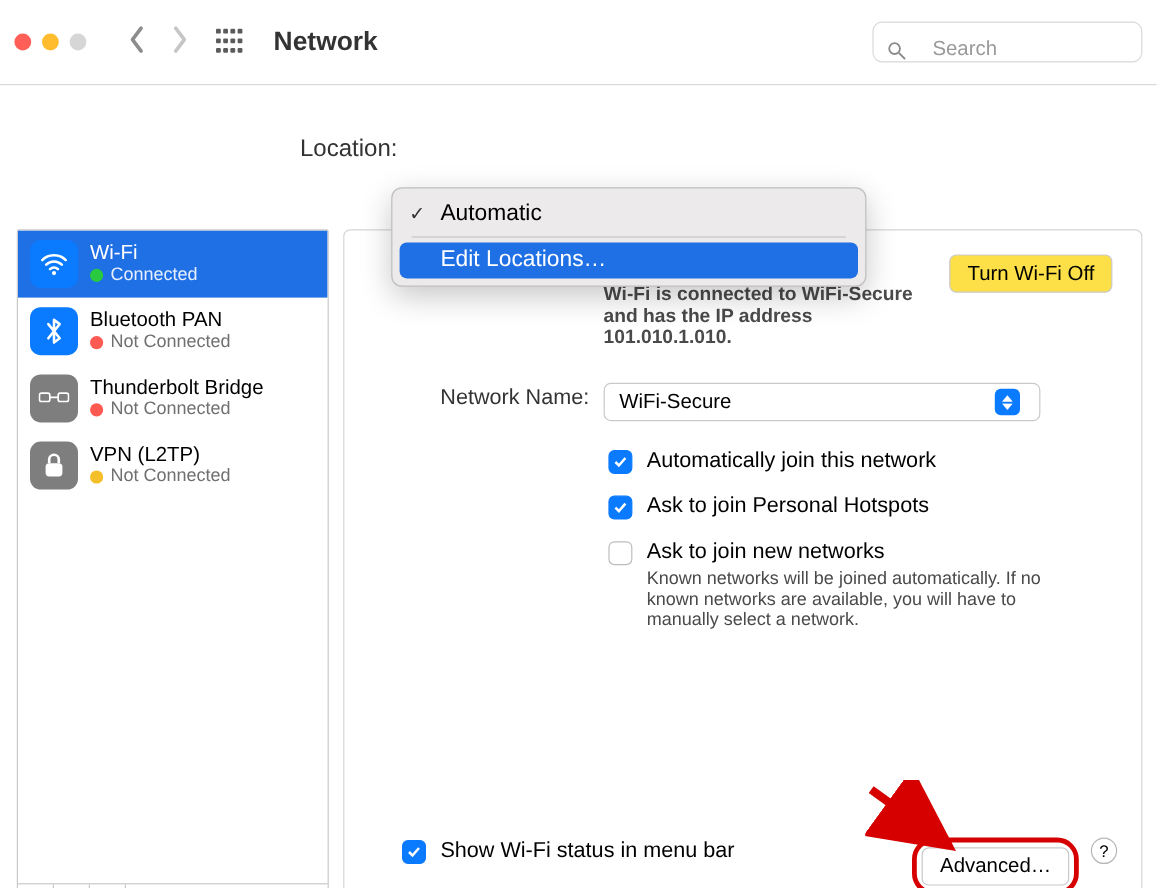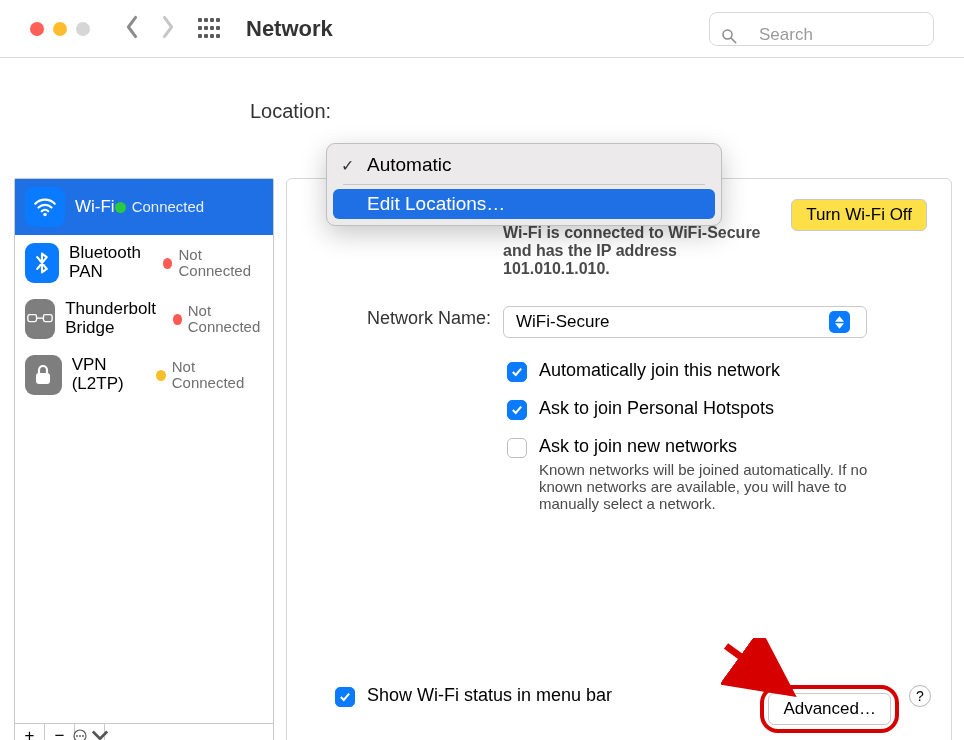--- a/index.html
+++ b/index.html
@@ -6,7 +6,7 @@
   body { width: 964px; height: 740px; background: #fff; overflow: hidden; position: relative; }
 
   
-  .titlebar { height: 58px; display: flex; align-items: center; padding: 0 30px; border-bottom: 1px solid #d9d9d9; gap: 16px; }
+  .titlebar { height: 71px; display: flex; align-items: center; padding: 0 12px; border-bottom: 1px solid #d9d9d9; gap: 16px; }
   .traffic { display: flex; gap: 9px; }
   .traffic span { width: 14px; height: 14px; border-radius: 50%; }
   .tl-close { background:#ff5f57; }

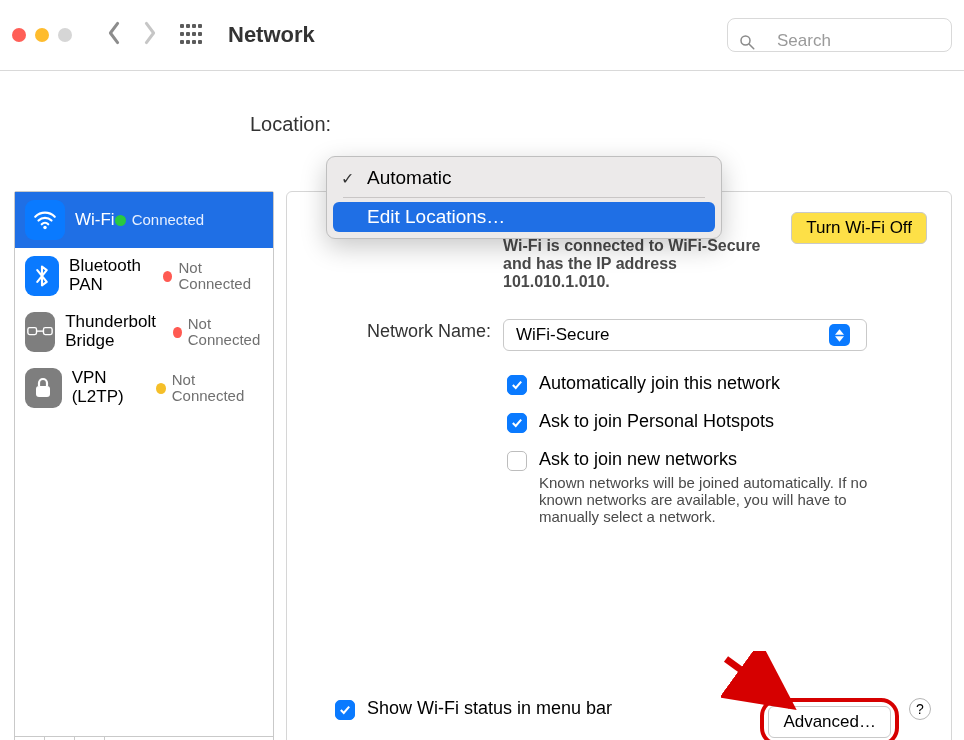--- a/index.html
+++ b/index.html
@@ -32,7 +32,7 @@
   .svc { display:flex; align-items:center; gap:10px; padding:8px 10px; }
   .svc.active{ background:#1f6fe5; color:#fff;}
   .svc .icon-wrap{ width:40px; height:40px; border-radius:9px; display:flex; align-items:center; justify-content:center; color:#fff;}
-  .svc .labels{ display:flex; flex-direction:row; gap:0;}
+  .svc .labels{ display:flex; flex-direction:column; gap:0;}
   .svc .name{ font-size:17px; font-weight:500; line-height:1.1;}
   .svc .status-row{ display:flex; align-items:center; gap:6px;}
   .svc .dot{ width:11px; height:11px; border-radius:50%; }

